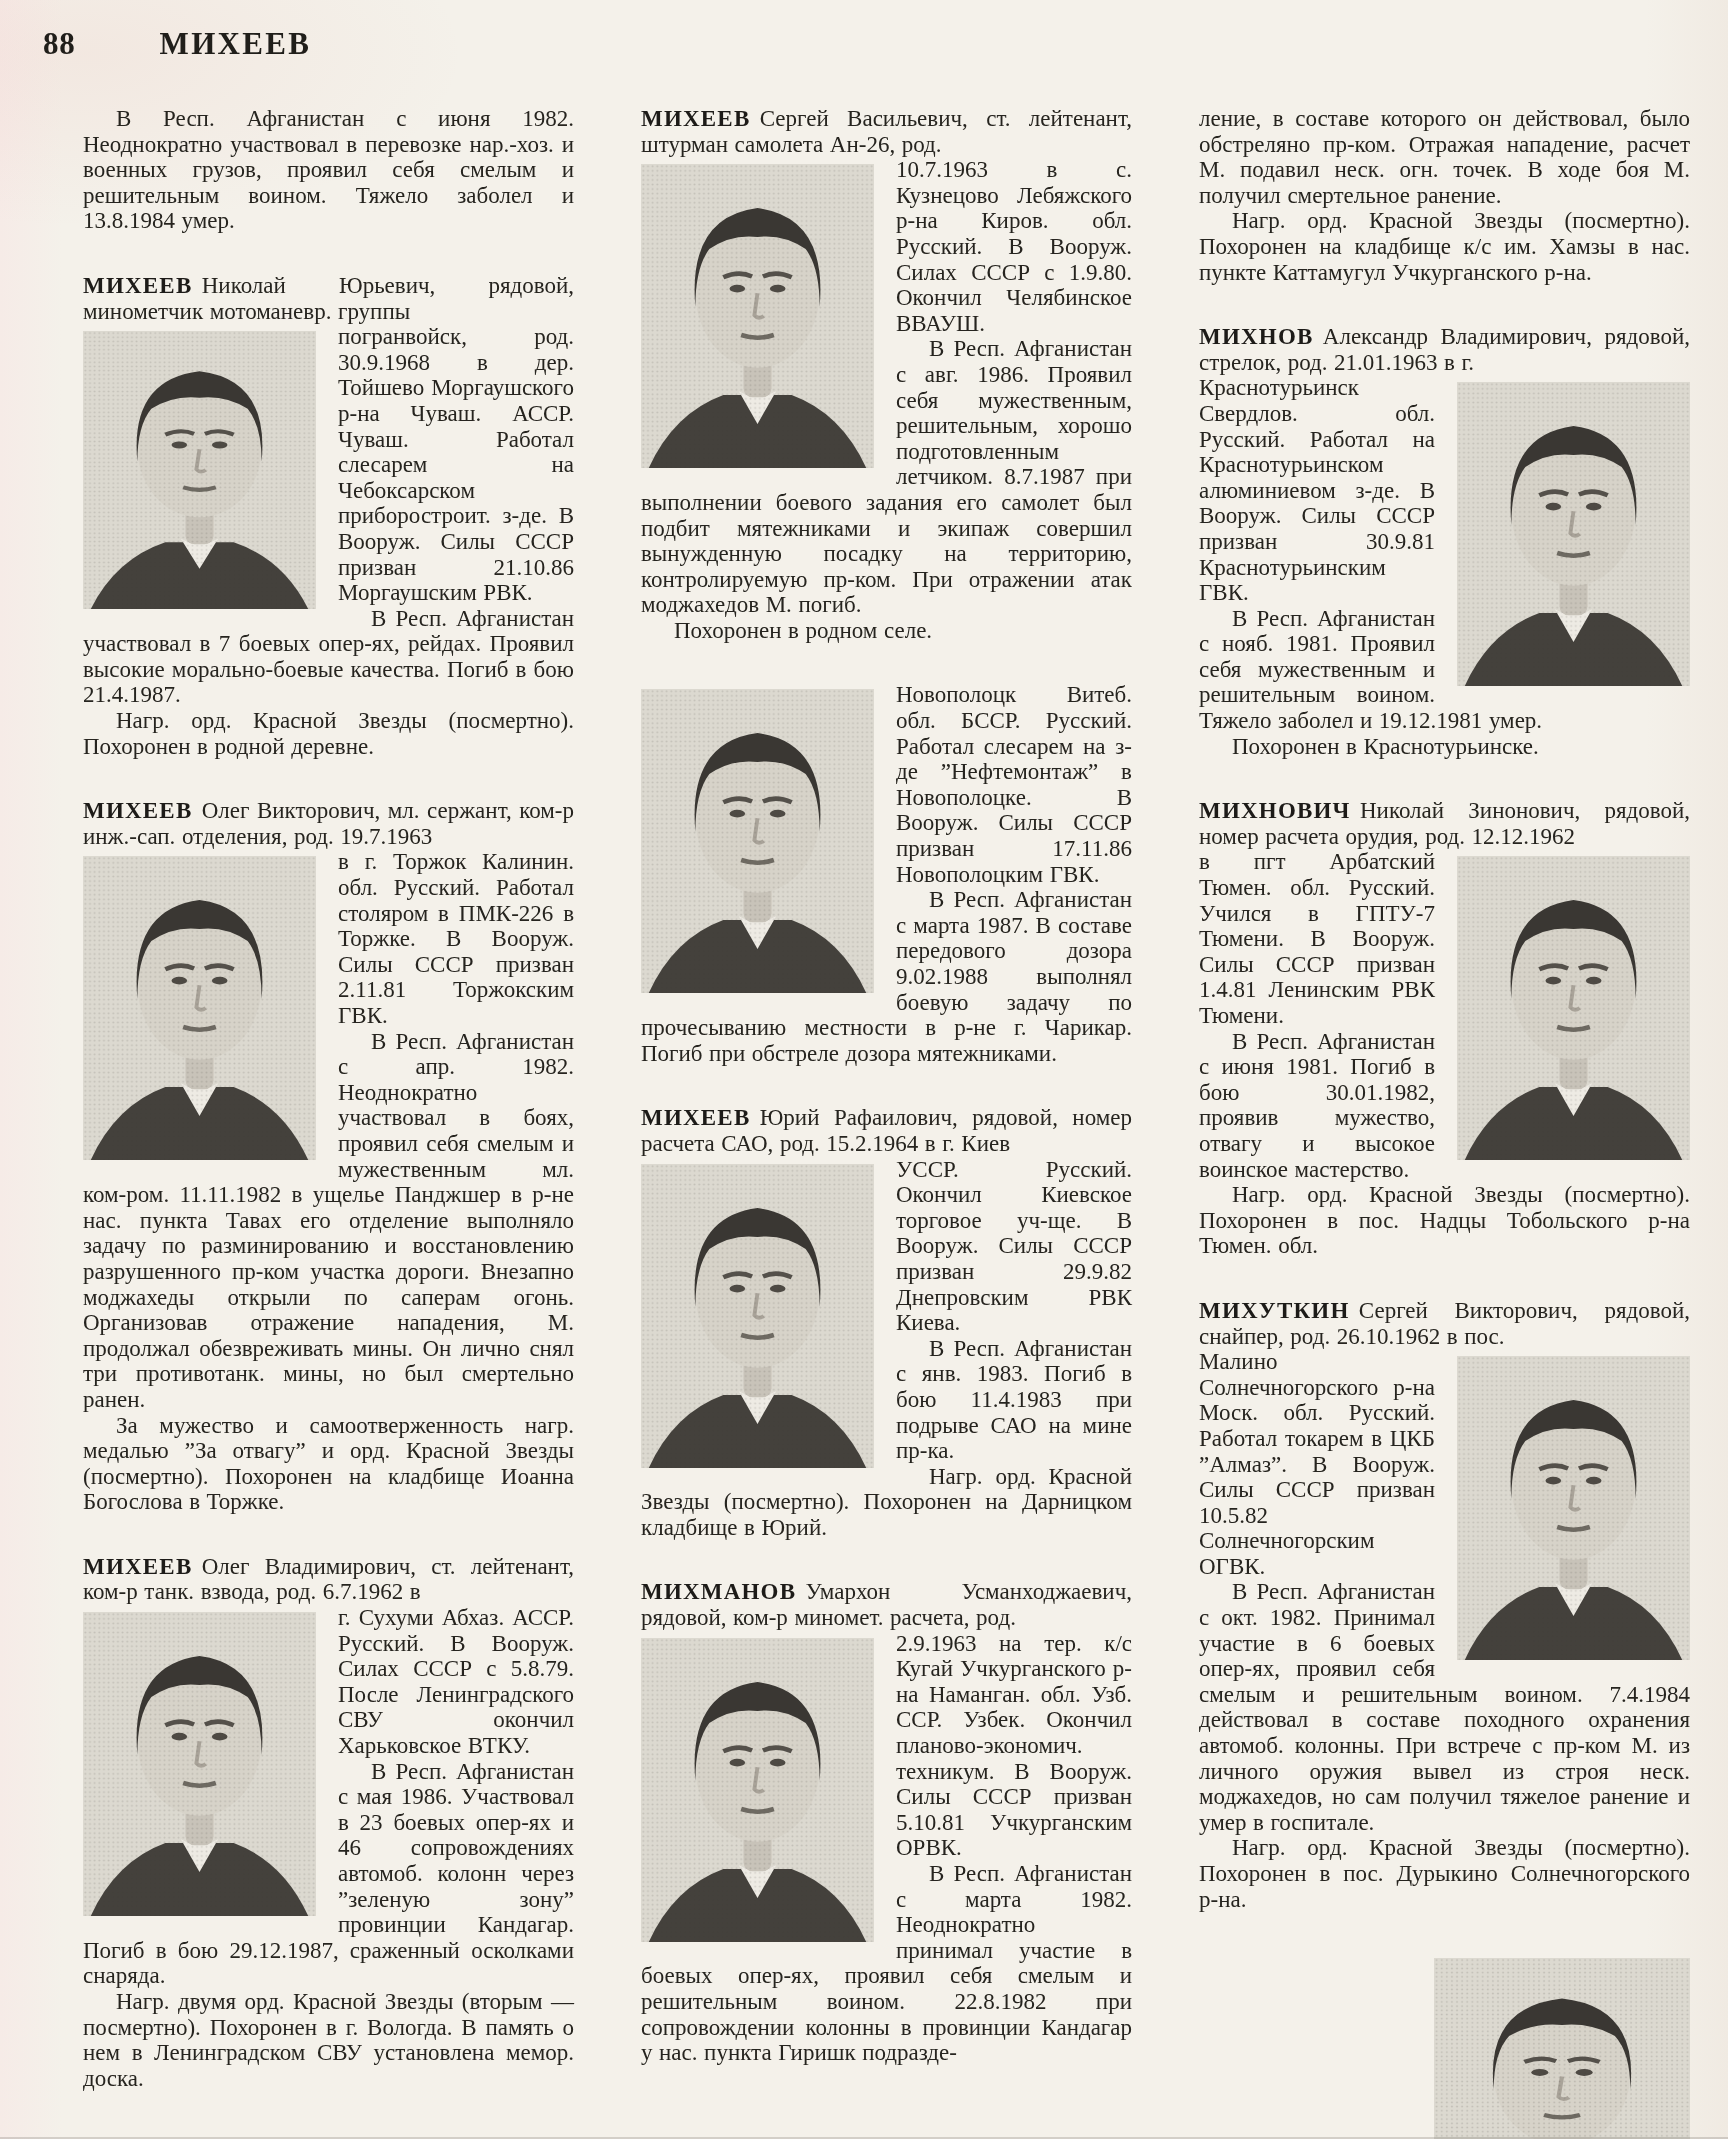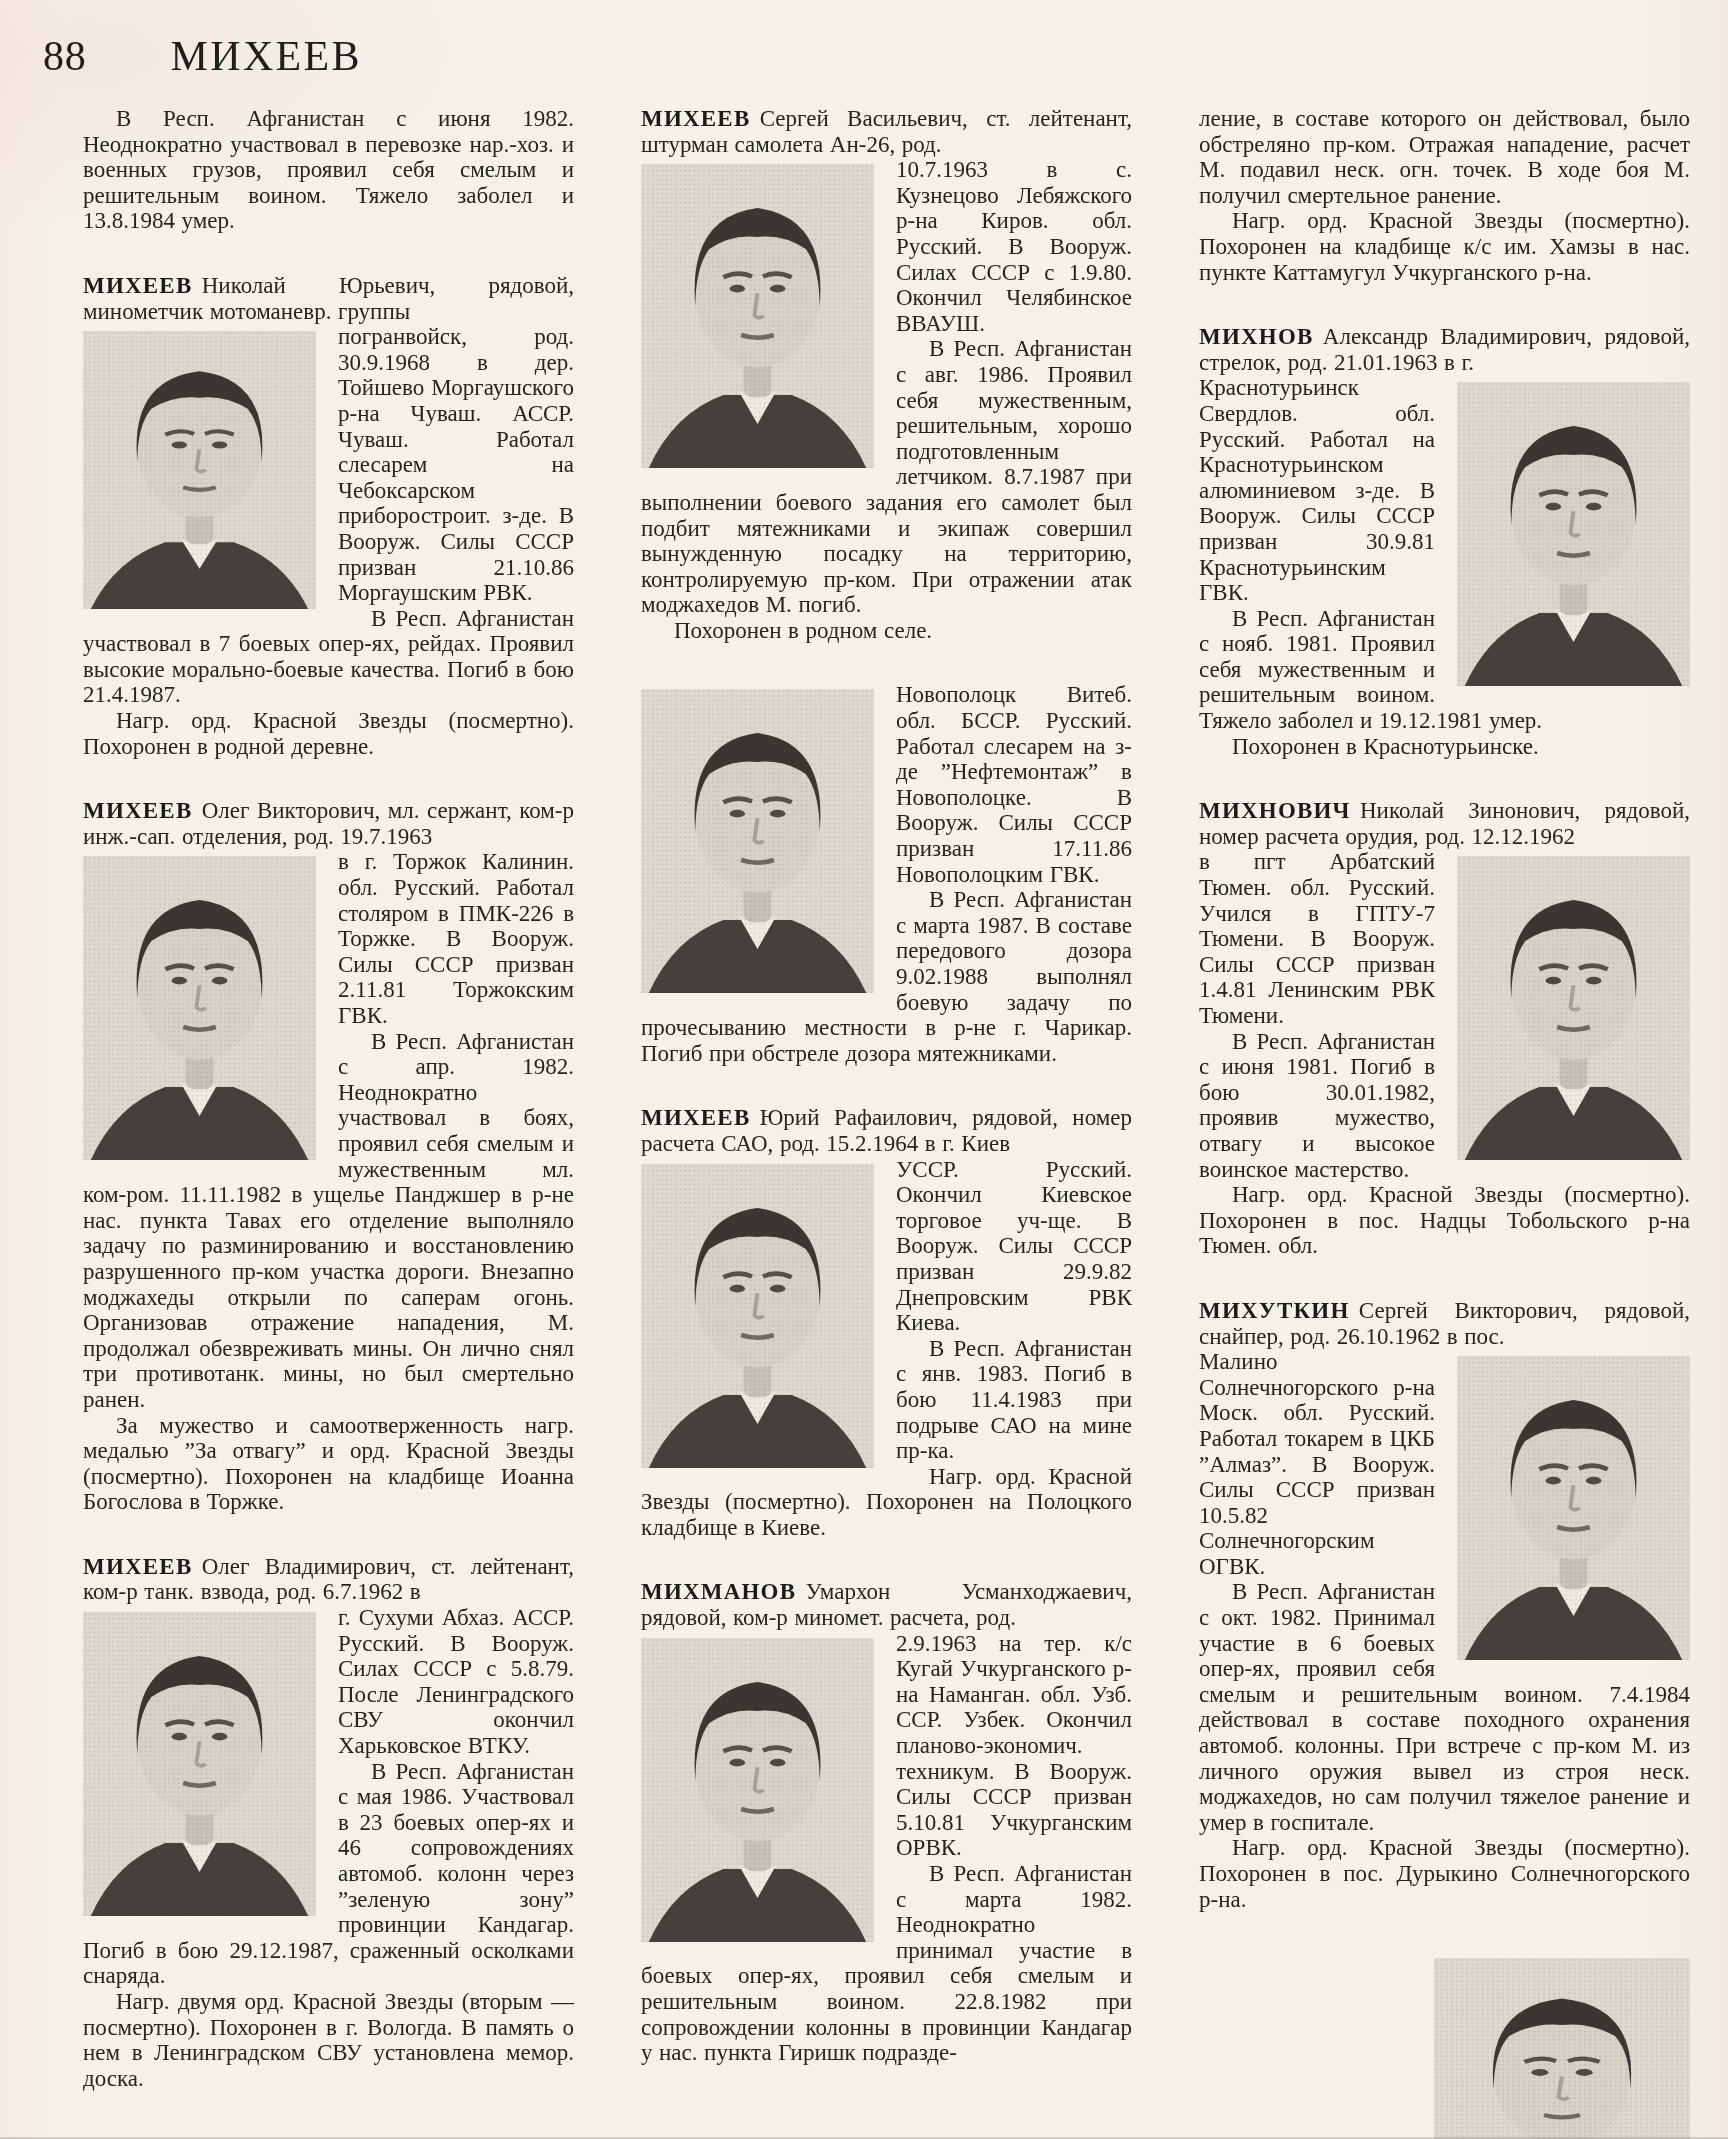--- a/index.html
+++ b/index.html
@@ -23,8 +23,8 @@
     background:rgba(60,55,50,0.18);
   }
   .header{
-    position:absolute;top:35px;left:43px;
-    font-weight:normal;font-size:42px;line-height:43px;letter-spacing:0.8px;
+    position:absolute;top:22px;left:43px;
+    font-weight:bold;font-size:31px;line-height:43px;letter-spacing:0.8px;
     color:#201e1a;white-space:nowrap;
   }
   .header .pagenum{display:inline-block;}

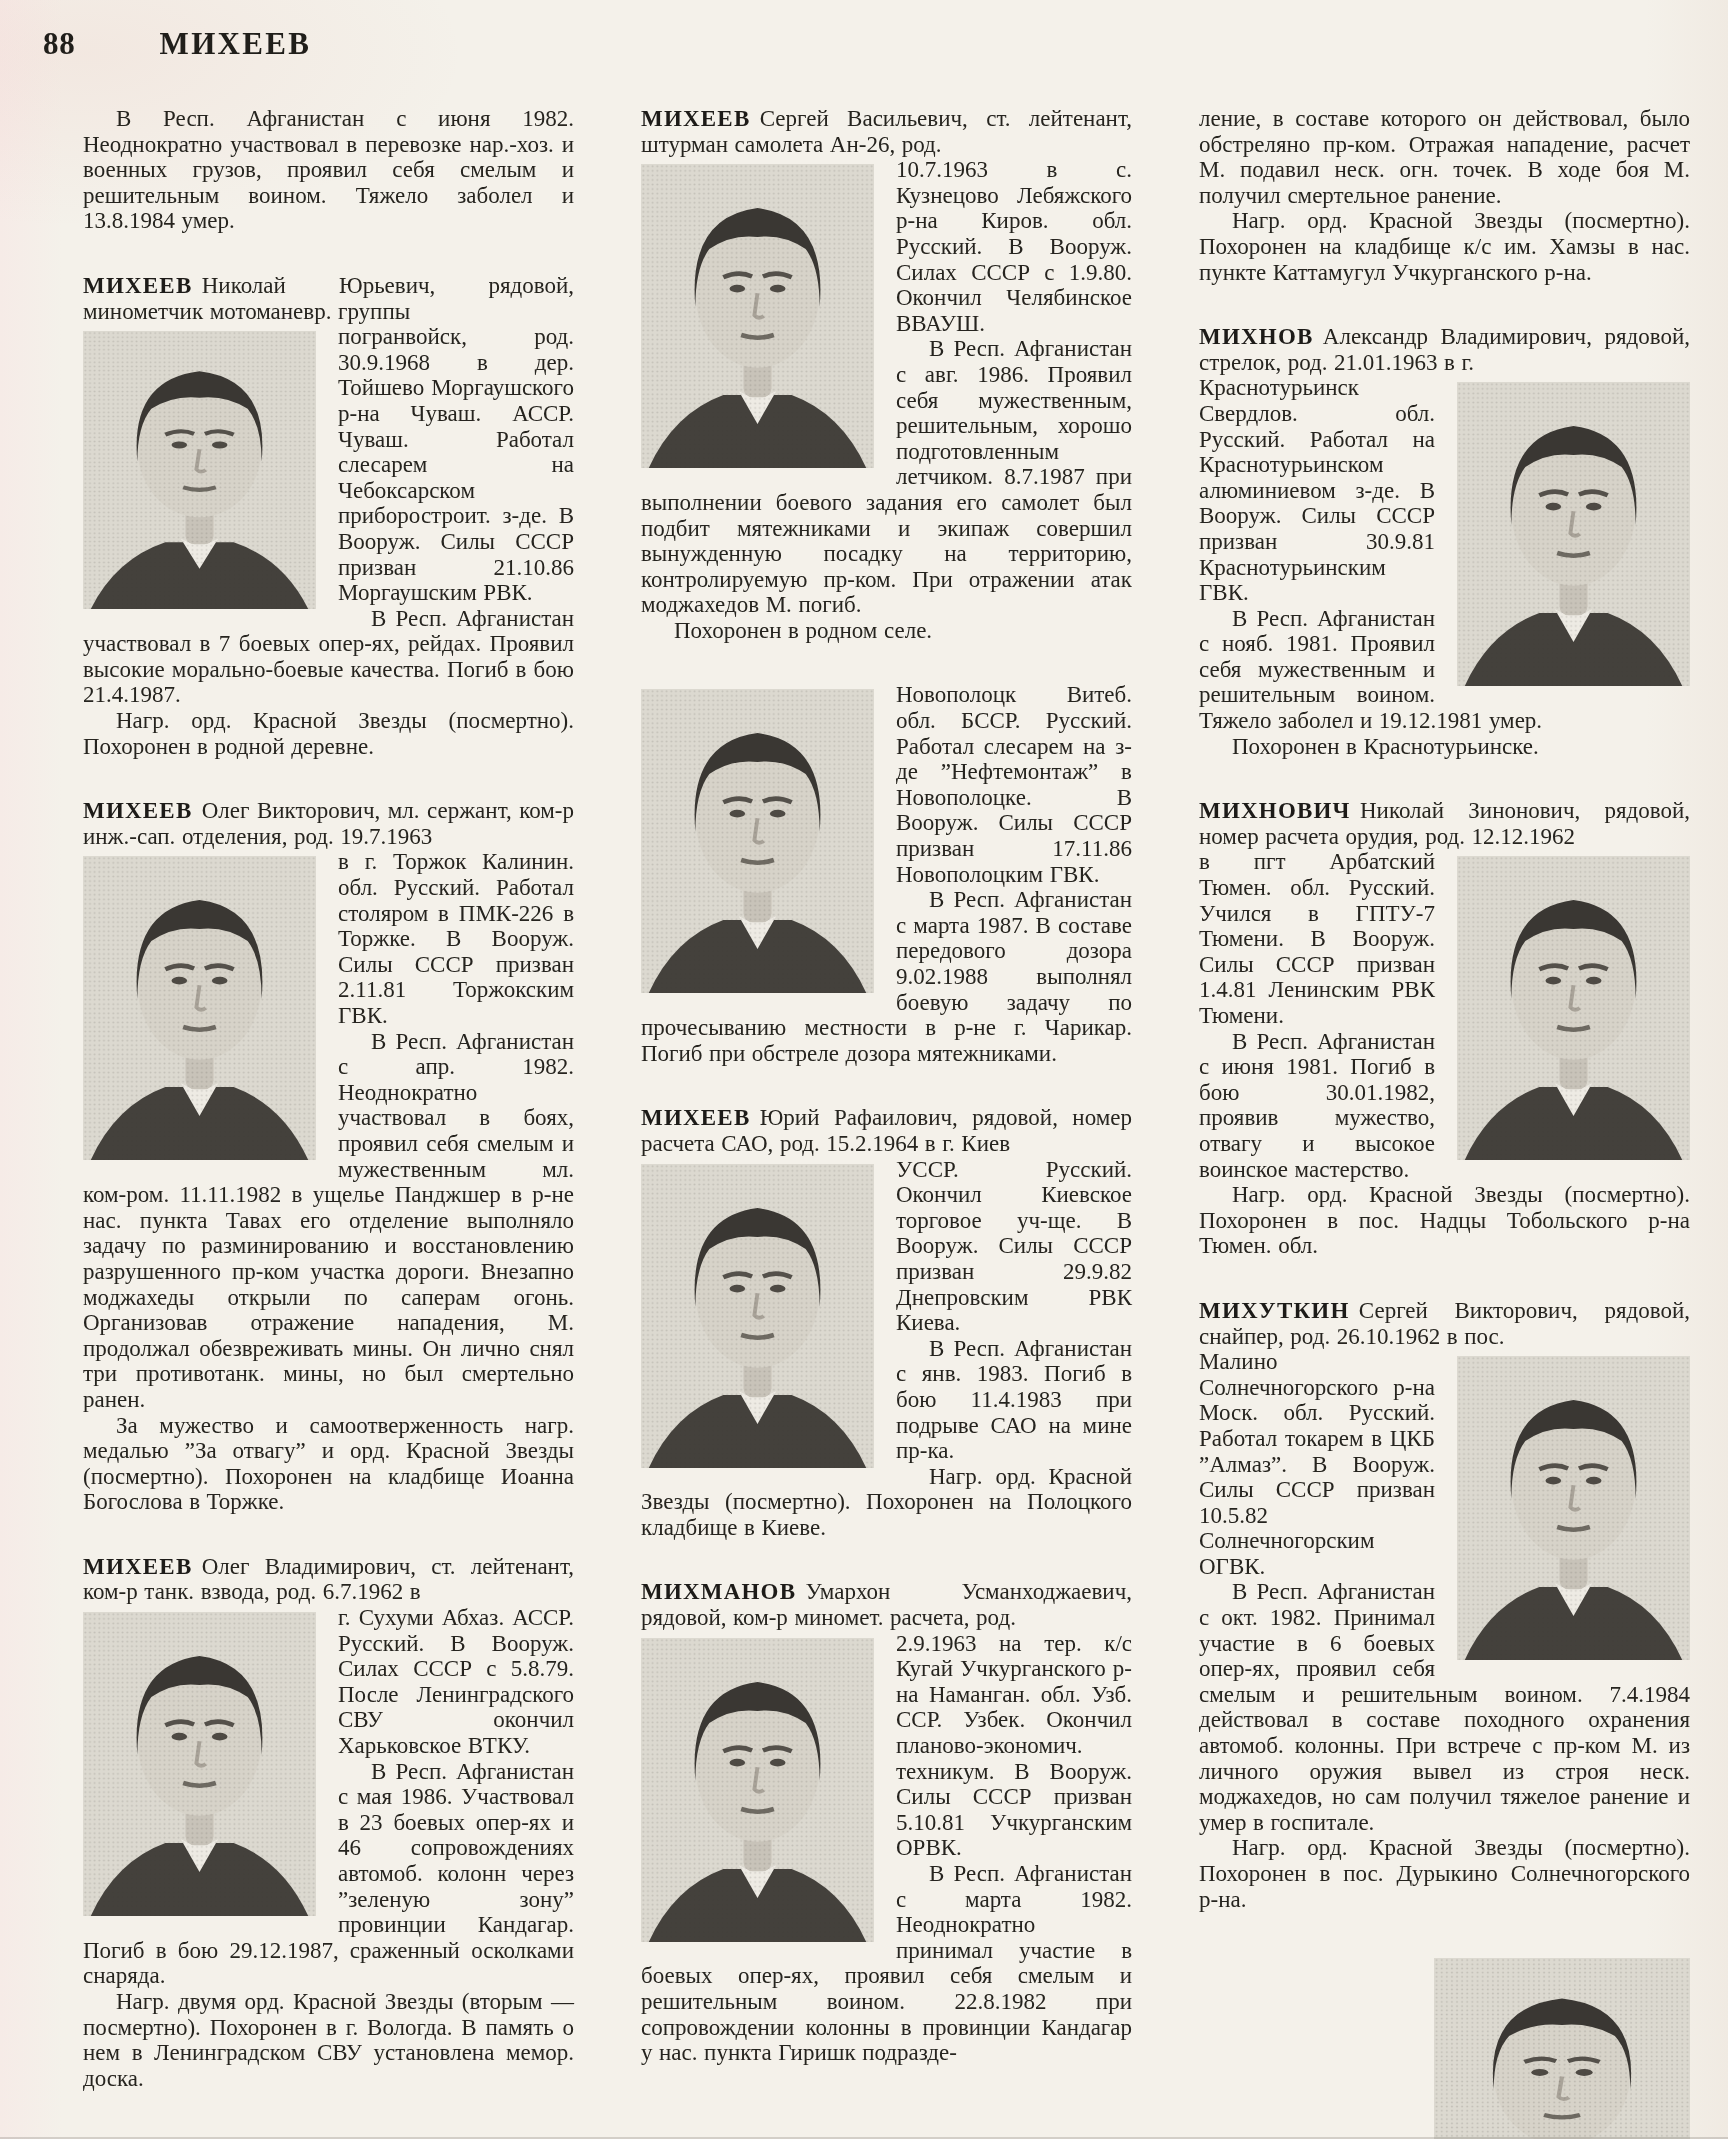--- a/index.html
+++ b/index.html
@@ -148,7 +148,7 @@
           </svg>
         <p class="noindent">УССР. Русский. Окончил Киевское торговое уч-ще. В Вооруж. Силы СССР призван 29.9.82 Днепровским РВК Киева.</p>
         <p>В Респ. Афганистан с янв. 1983. Погиб в бою 11.4.1983 при подрыве САО на мине пр-ка.</p>
-        <p>Нагр. орд. Красной Звезды (посмертно). Похоронен на Полоцкого кладбище в Киеве.</p>
+        <p>Нагр. орд. Красной Звезды (посмертно). Похоронен на Дарницком кладбище в Юрий.</p>
       </section>
 
       <section class="entry">

